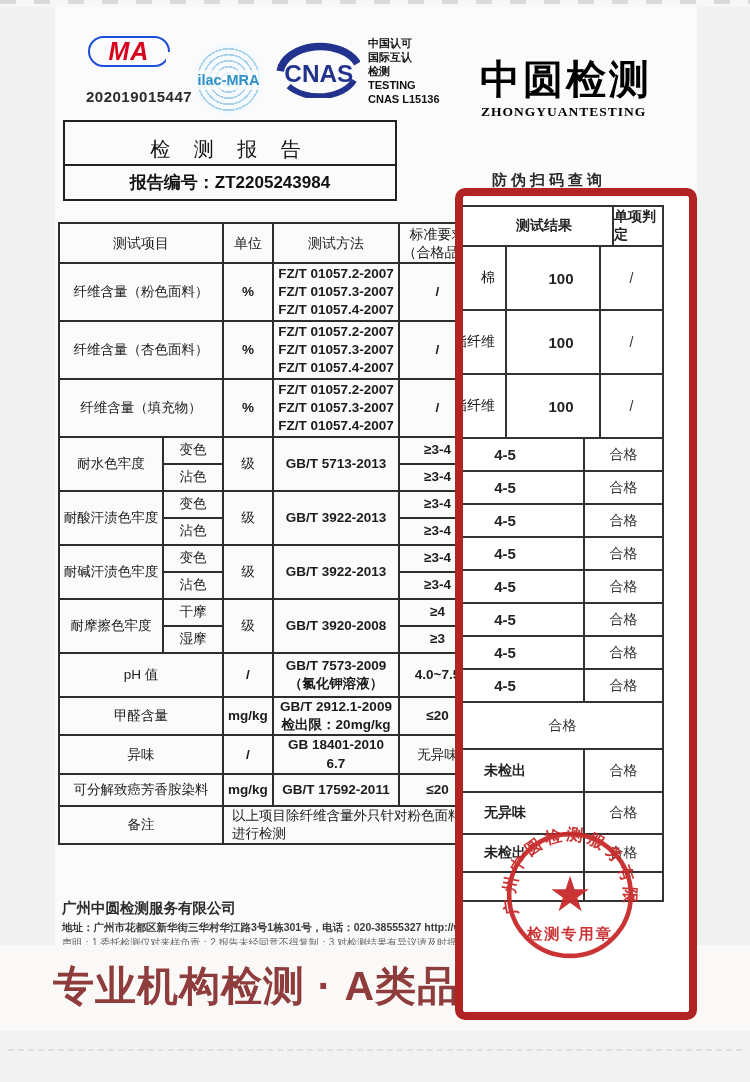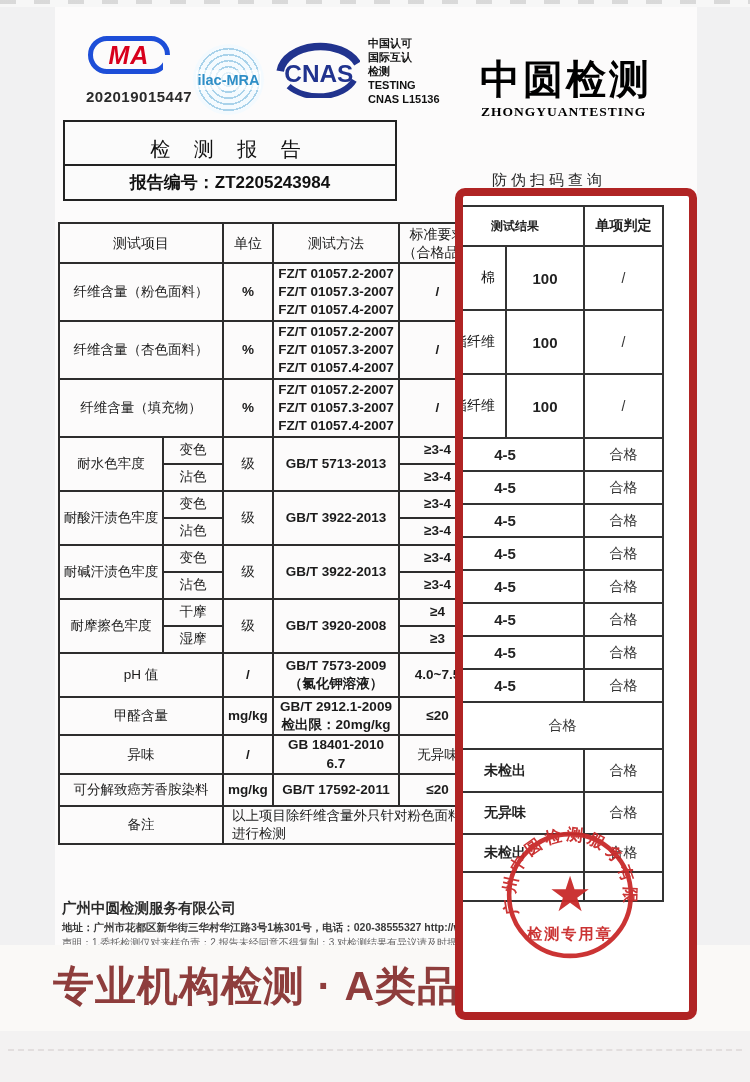--- a/index.html
+++ b/index.html
@@ -20,7 +20,7 @@
   .doc { left:55px; top:7px; width:642px; height:943px; background:#fcfbfb; }
 
   
-  .cma { left:88px; top:36px; width:82px; height:38px; border:5px solid #1d4ed8; border-radius:22px;
+  .cma { left:88px; top:36px; width:82px; height:31px; border:2px solid #1d4ed8; border-radius:22px;
     display:flex; align-items:center; justify-content:center;text-align:right; }
   .cma-txt { color:#d8001c; font-weight:bold; font-style:italic; font-size:25px; letter-spacing:1px; }
   .cma-gap { right:-8px; top:14px; width:10px; height:17px; background:#fcfbfb; }

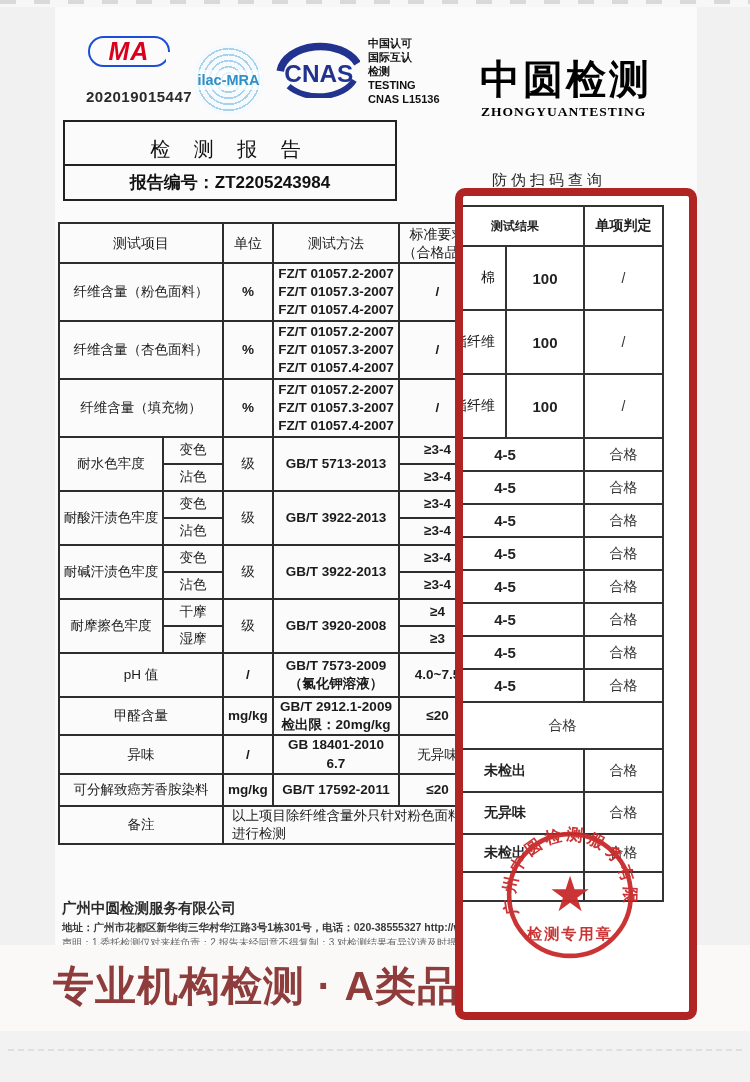--- a/index.html
+++ b/index.html
@@ -48,7 +48,7 @@
 
   
   .qr-hint-wrap { left:492px; top:171px; height:17px; overflow:hidden; z-index:1; }
-  .qr-hint { font-size:15px; font-weight:normal; letter-spacing:4px; color:#2a2a2a; }
+  .qr-hint { font-size:15px; font-weight:bold; letter-spacing:4px; color:#2a2a2a; }
 
   
   .main-table { left:58px; top:222px; z-index:1; border-collapse:collapse; table-layout:fixed; width:417px; }

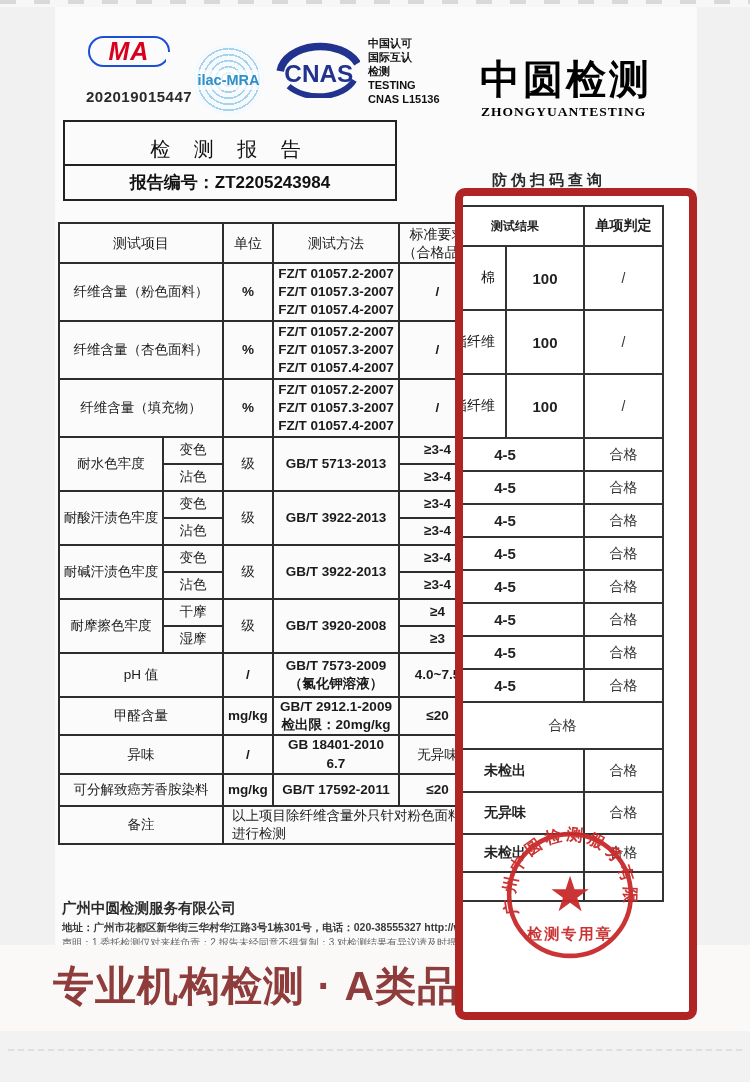--- a/index.html
+++ b/index.html
@@ -67,7 +67,7 @@
   .o-fib { width:44px; border-right:2px solid #333; justify-content:flex-end; padding-right:10px; overflow:hidden; white-space:nowrap; }
   .o-val { width:78px; border-right:2px solid #333; font-weight:bold; font-size:15px; }
   .o-span { width:122px; border-right:2px solid #333; font-weight:bold; font-size:15px; padding-right:36px; }
-  .o-spanC { width:122px; border-right:2px solid #333; font-size:12px; padding-right:16px; font-weight:bold; }
+  .o-spanC { width:122px; border-right:2px solid #333; font-size:14px; padding-right:16px; font-weight:bold;margin-left:29px; }
   .o-verd { flex:1; font-size:14px; color:#333; }
   .stamp { position:absolute; left:36px; top:628px; width:142px; height:142px; z-index:6; opacity:.95; }
   .pageinfo { position:absolute; left:0; top:776px; width:226px; text-align:center; padding-left:56px;

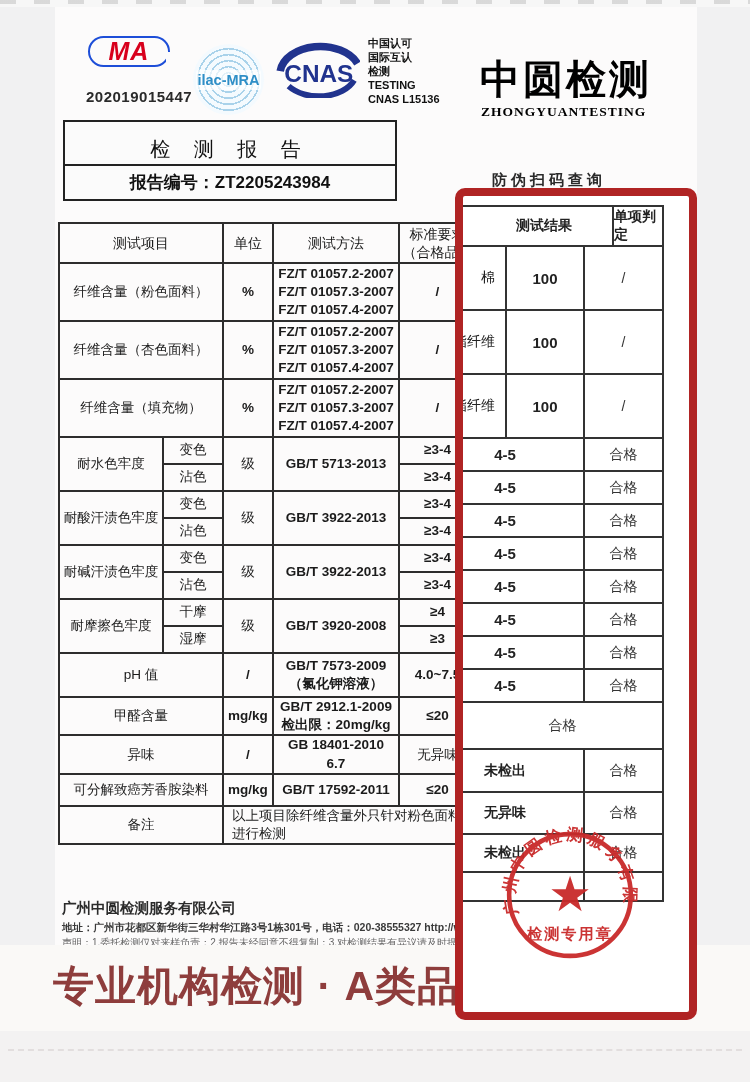--- a/index.html
+++ b/index.html
@@ -65,7 +65,7 @@
   .orow { display:flex; border-bottom:2px solid #333; align-items:stretch; }
   .ocell { display:flex; align-items:center; justify-content:center; font-size:14px; color:#222; }
   .o-fib { width:44px; border-right:2px solid #333; justify-content:flex-end; padding-right:10px; overflow:hidden; white-space:nowrap; }
-  .o-val { width:78px; border-right:2px solid #333; font-weight:bold; font-size:15px; }
+  .o-val { width:78px; border-right:2px solid #333; font-weight:bold; font-size:15px;margin-left:16px; }
   .o-span { width:122px; border-right:2px solid #333; font-weight:bold; font-size:15px; padding-right:36px; }
   .o-spanC { width:122px; border-right:2px solid #333; font-size:14px; padding-right:16px; font-weight:bold;margin-left:29px; }
   .o-verd { flex:1; font-size:14px; color:#333; }

